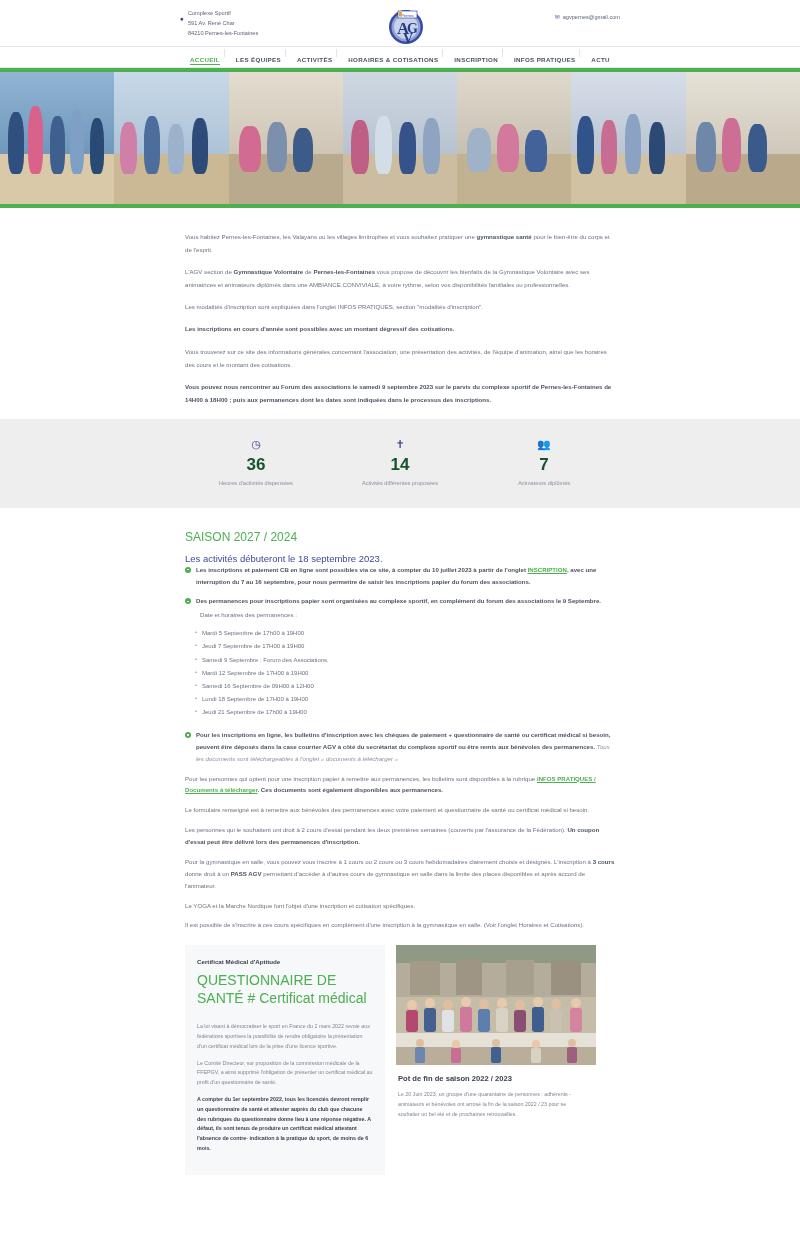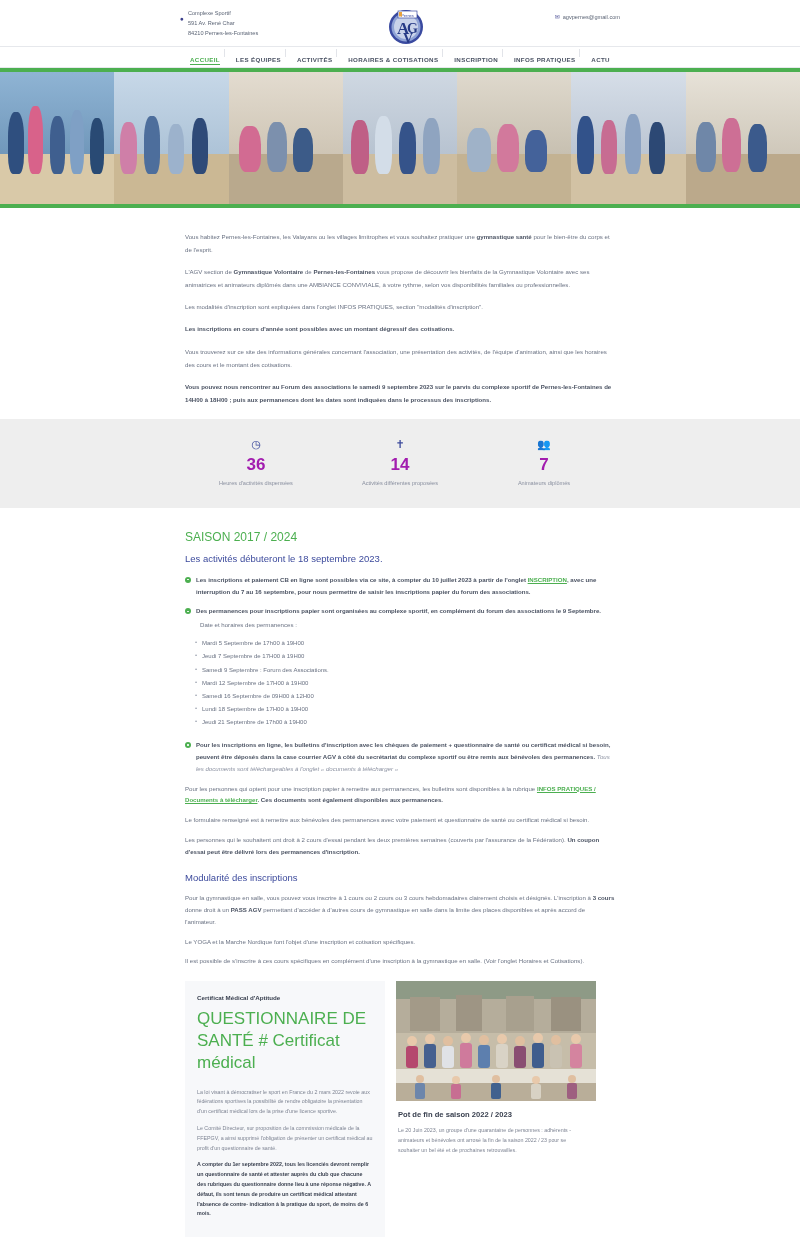--- a/index.html
+++ b/index.html
@@ -142,7 +142,7 @@
   .stat { width: 142px; text-align: center; }
   .stat-icon { color: #3c4a9c; font-size: 11px; line-height: 1; margin-bottom: 6px; }
   .stat-num {
-    font-size: 17px; color: #a21caf; font-weight: 700; line-height: 1.1;
+    font-size: 17px; color: #14532d; font-weight: 700; line-height: 1.1;
     margin-bottom: 5px;
   }
   .stat-label { font-size: 5.6px; color: #8a90a0; }

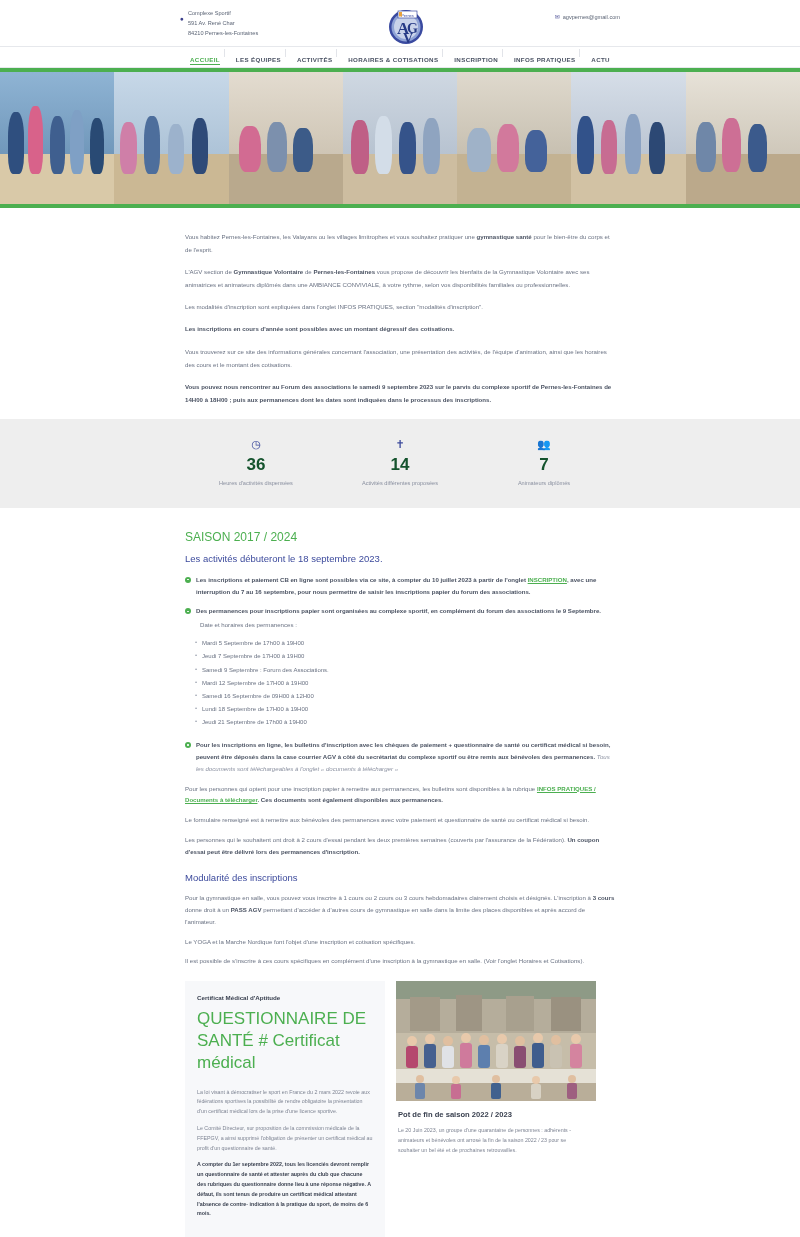--- a/index.html
+++ b/index.html
@@ -367,7 +367,7 @@
 </section>
 
 <section class="season">
-  <h2 class="season-title">SAISON 2017 / 2024</h2>
+  <h2 class="season-title">SAISON 2027 / 2024</h2>
   <h3 class="season-sub">Les activités débuteront le 18 septembre 2023.</h3>
 
   <ul class="check-list">

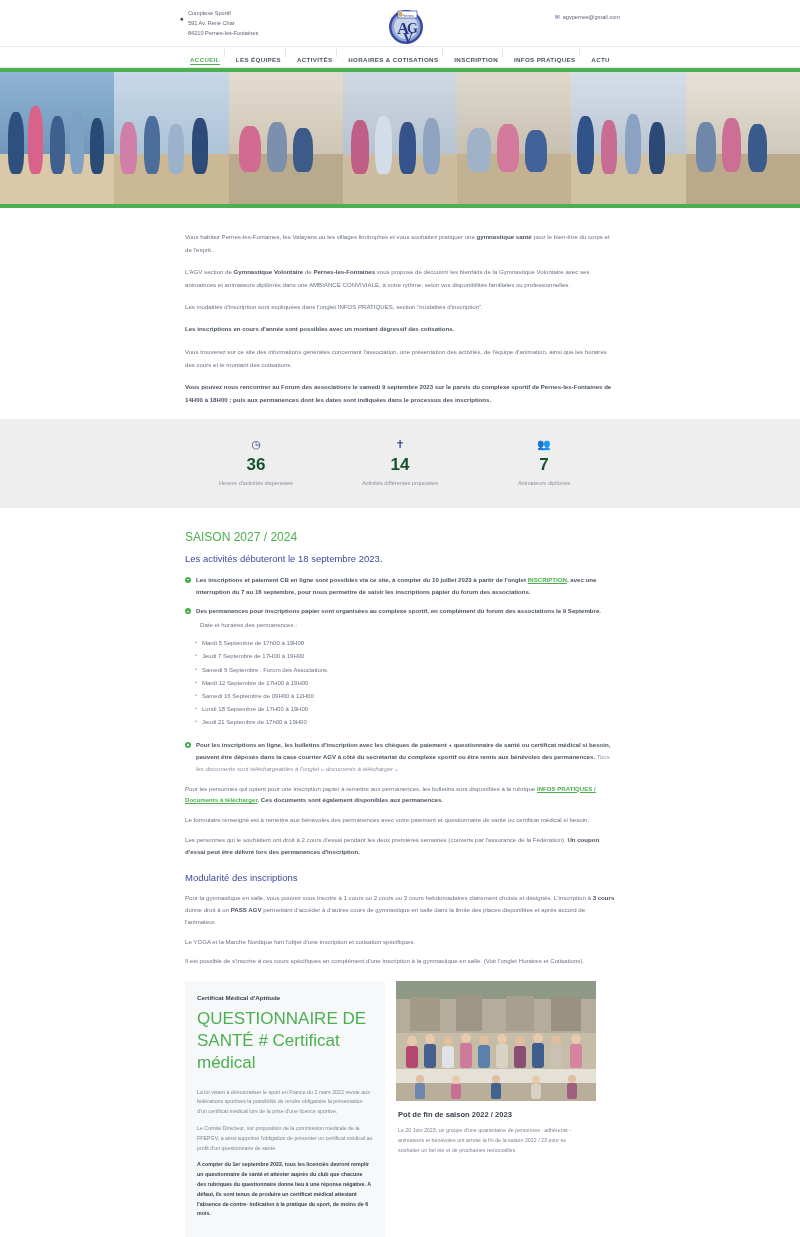--- a/index.html
+++ b/index.html
@@ -153,7 +153,7 @@
     font-size: 12px; color: #4caf50; font-weight: 400; margin-bottom: 9px;
   }
   h3.season-sub {
-    font-size: 9.5px; color: #3c4a9c; font-weight: 400; margin-bottom: 10px;
+    font-size: 9.5px; color: #3c4a9c; font-weight: 400; margin-bottom: 0;
   }
   ul.check-list { list-style: none; margin-bottom: 6px; }
   ul.check-list > li {

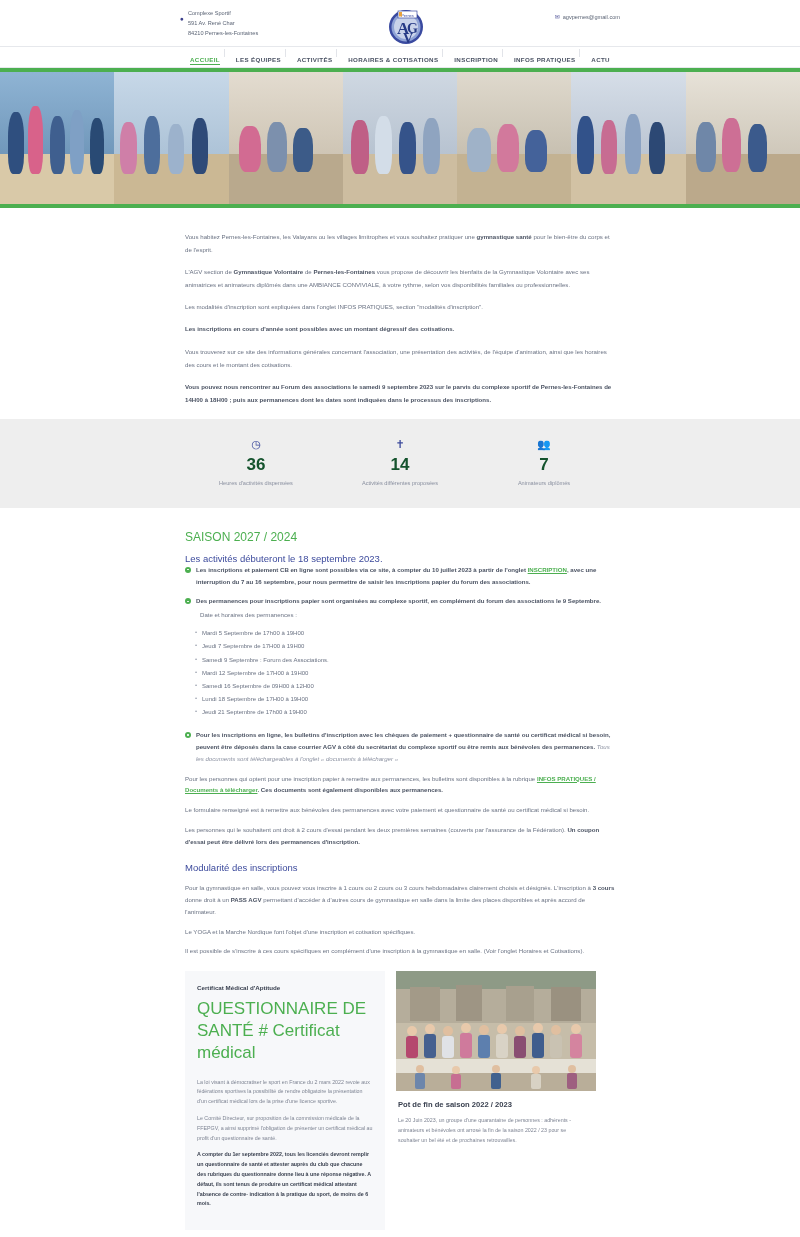--- a/index.html
+++ b/index.html
@@ -406,7 +406,6 @@
     <span>Les personnes qui le souhaitent ont droit à 2 cours d'essai pendant les deux premières semaines (couverts par l'assurance de la Fédération). </span><b>Un coupon d'essai peut être délivré lors des permanences d'inscription.</b>
   </p>
 
-  <h3 class="modularite">Modularité des inscriptions</h3>
 
   <p>
     <span>Pour la gymnastique en salle, vous pouvez vous inscrire à 1 cours ou 2 cours ou 3 cours hebdomadaires clairement choisis et désignés. L'inscription à </span><b>3 cours</b><span> donne droit à un </span><b>PASS AGV</b><span> permettant d'accéder à d'autres cours de gymnastique en salle dans la limite des places disponibles et après accord de l'animateur.</span>

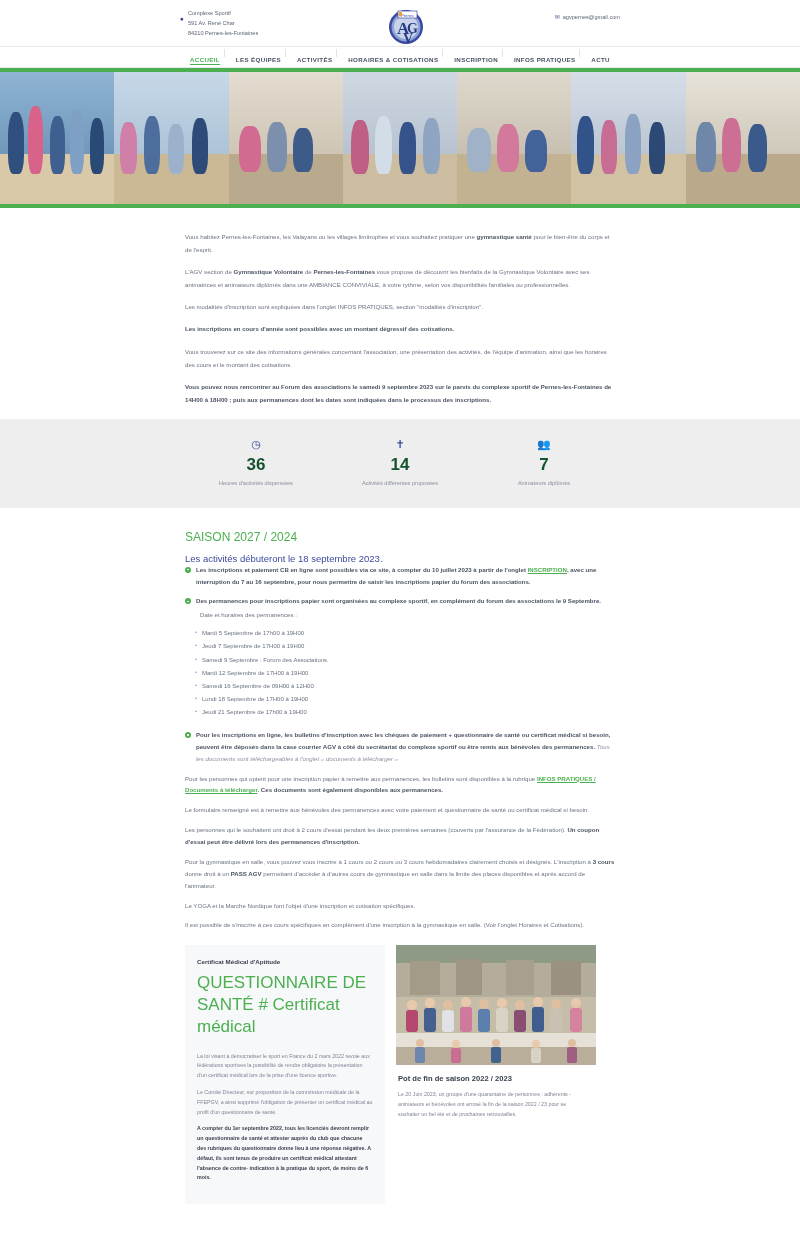--- a/index.html
+++ b/index.html
@@ -212,7 +212,7 @@
     font-size: 6.2px; font-weight: 700; color: #3a4150; margin-bottom: 7px;
   }
   .card-cert h4 {
-    font-size: 17px; font-weight: 400; color: #4caf50; line-height: 1.28; margin-bottom: 14px;
+    font-size: 14px; font-weight: 400; color: #4caf50; line-height: 1.28; margin-bottom: 14px;
   }
   .card-cert p {
     font-size: 5.3px; line-height: 1.85; color: #7e8493; margin-bottom: 7px;

